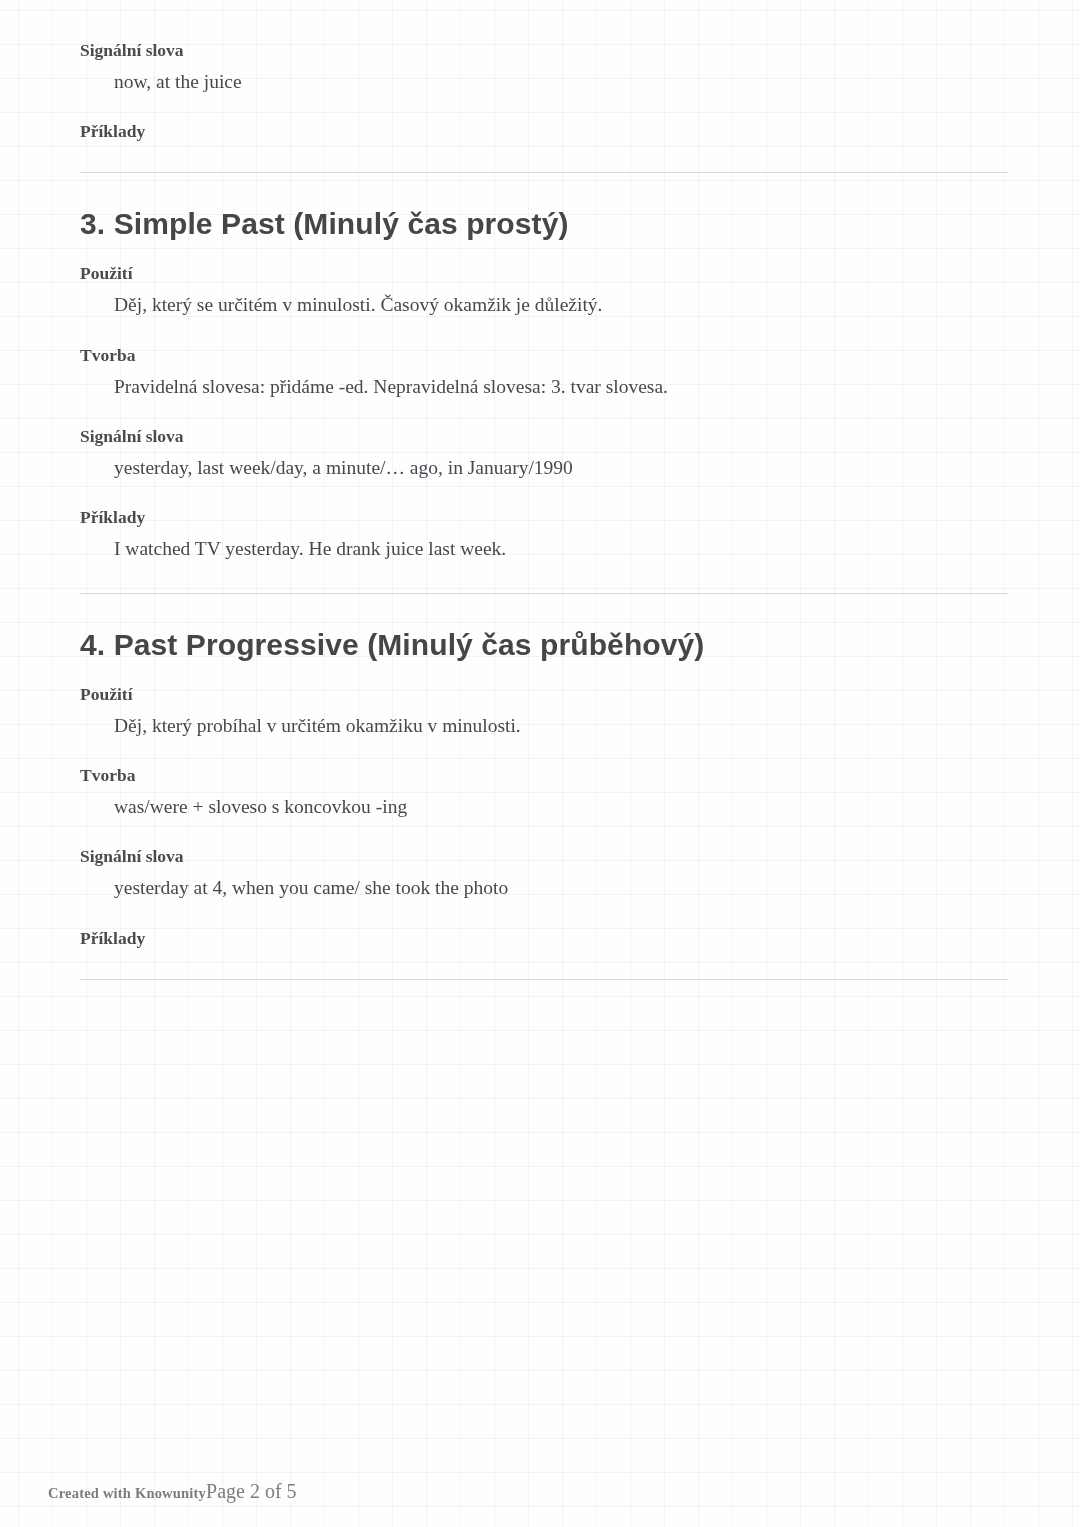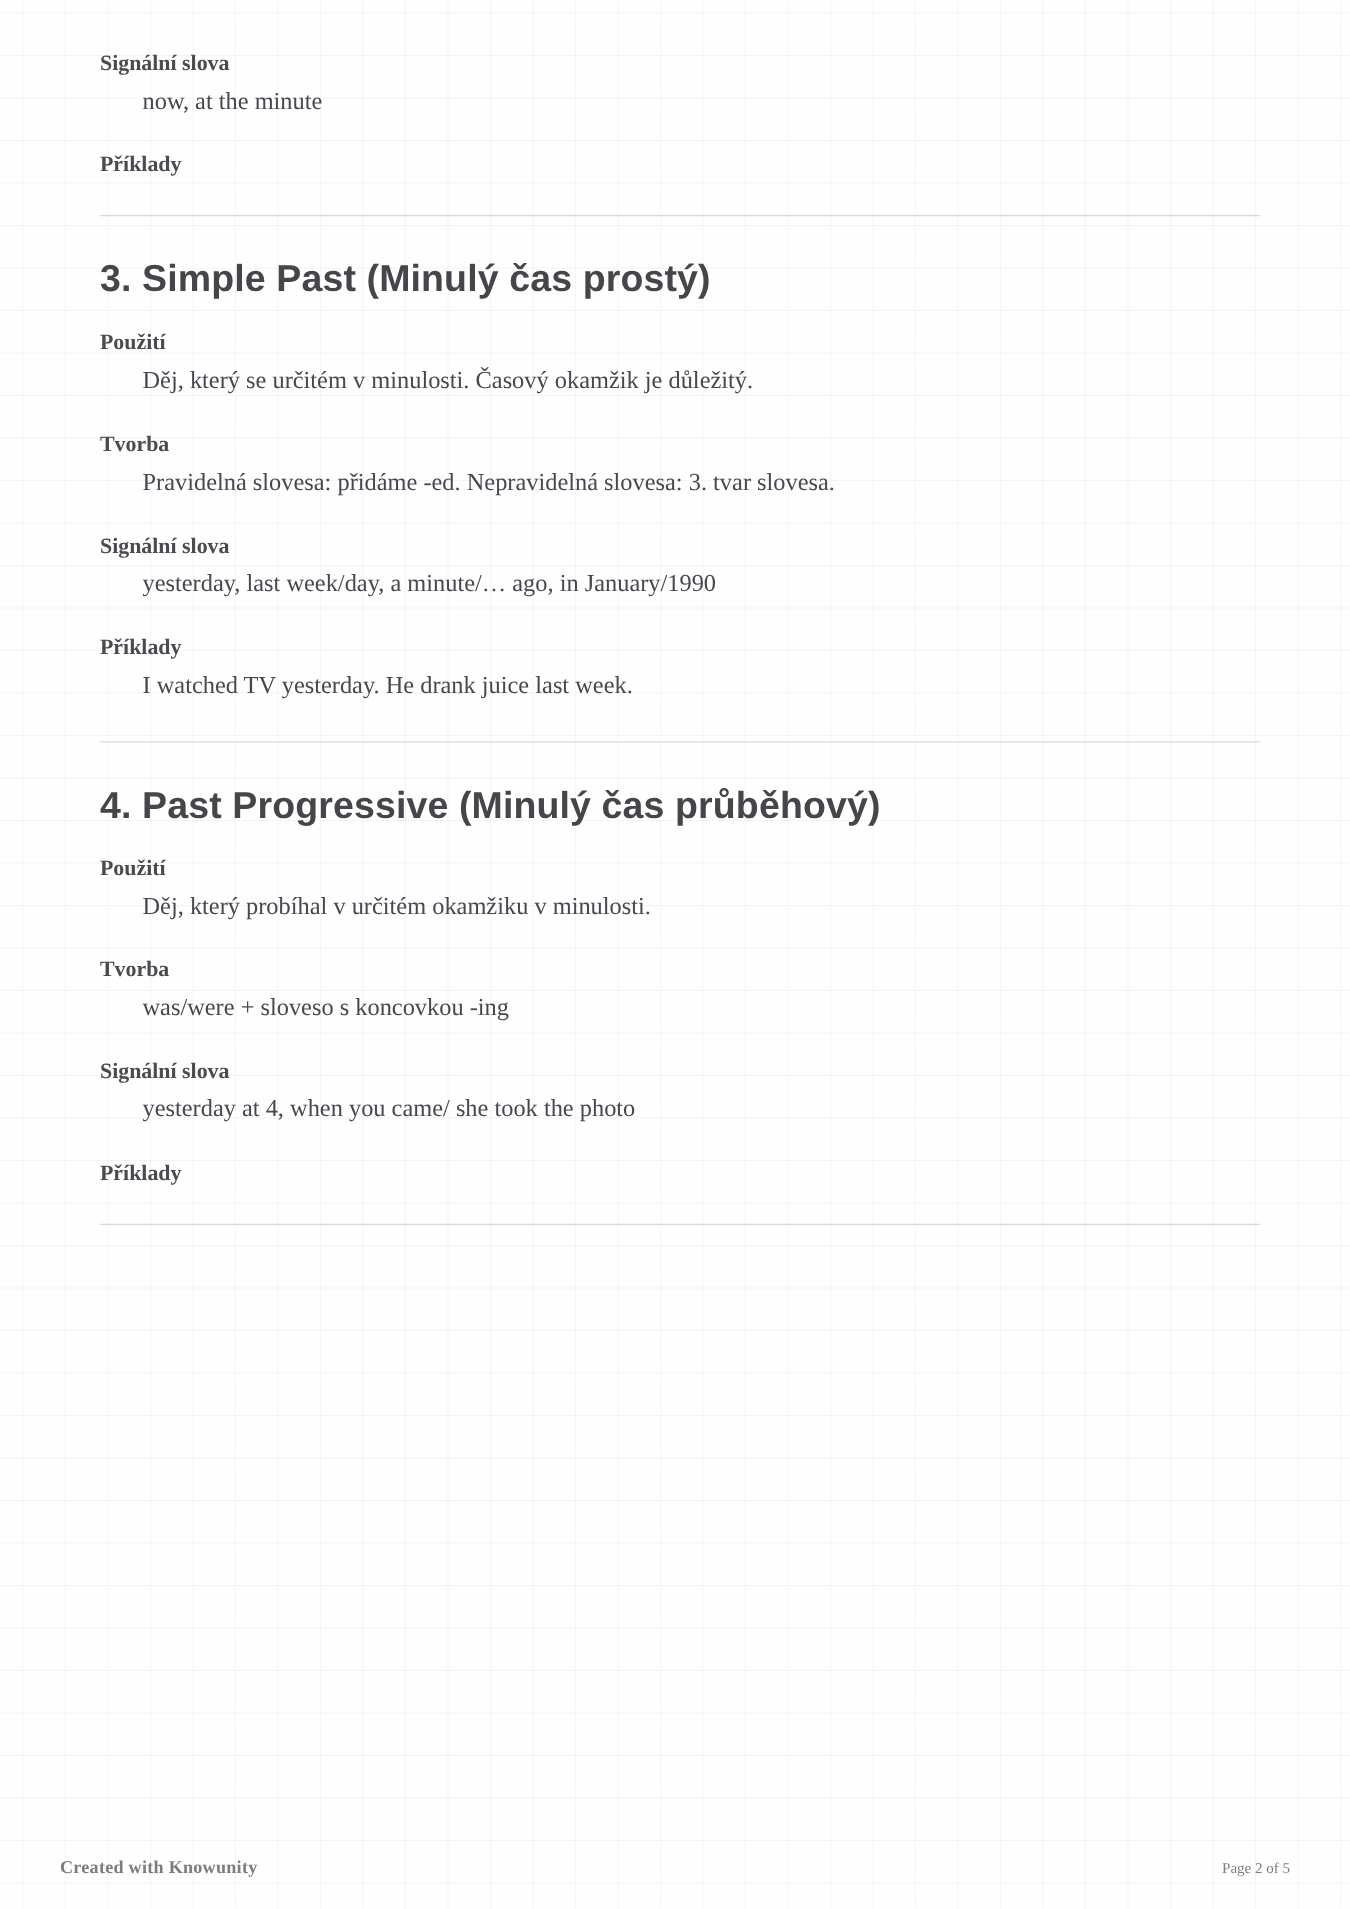--- a/index.html
+++ b/index.html
@@ -108,7 +108,7 @@
     <div class="section first-block">
       <div class="block">
         <div class="label">Signální slova</div>
-        <div class="body-text">now, at the minute</div>
+        <div class="body-text">now, at the juice</div>
       </div>
       <div class="block">
         <div class="label">Příklady</div>

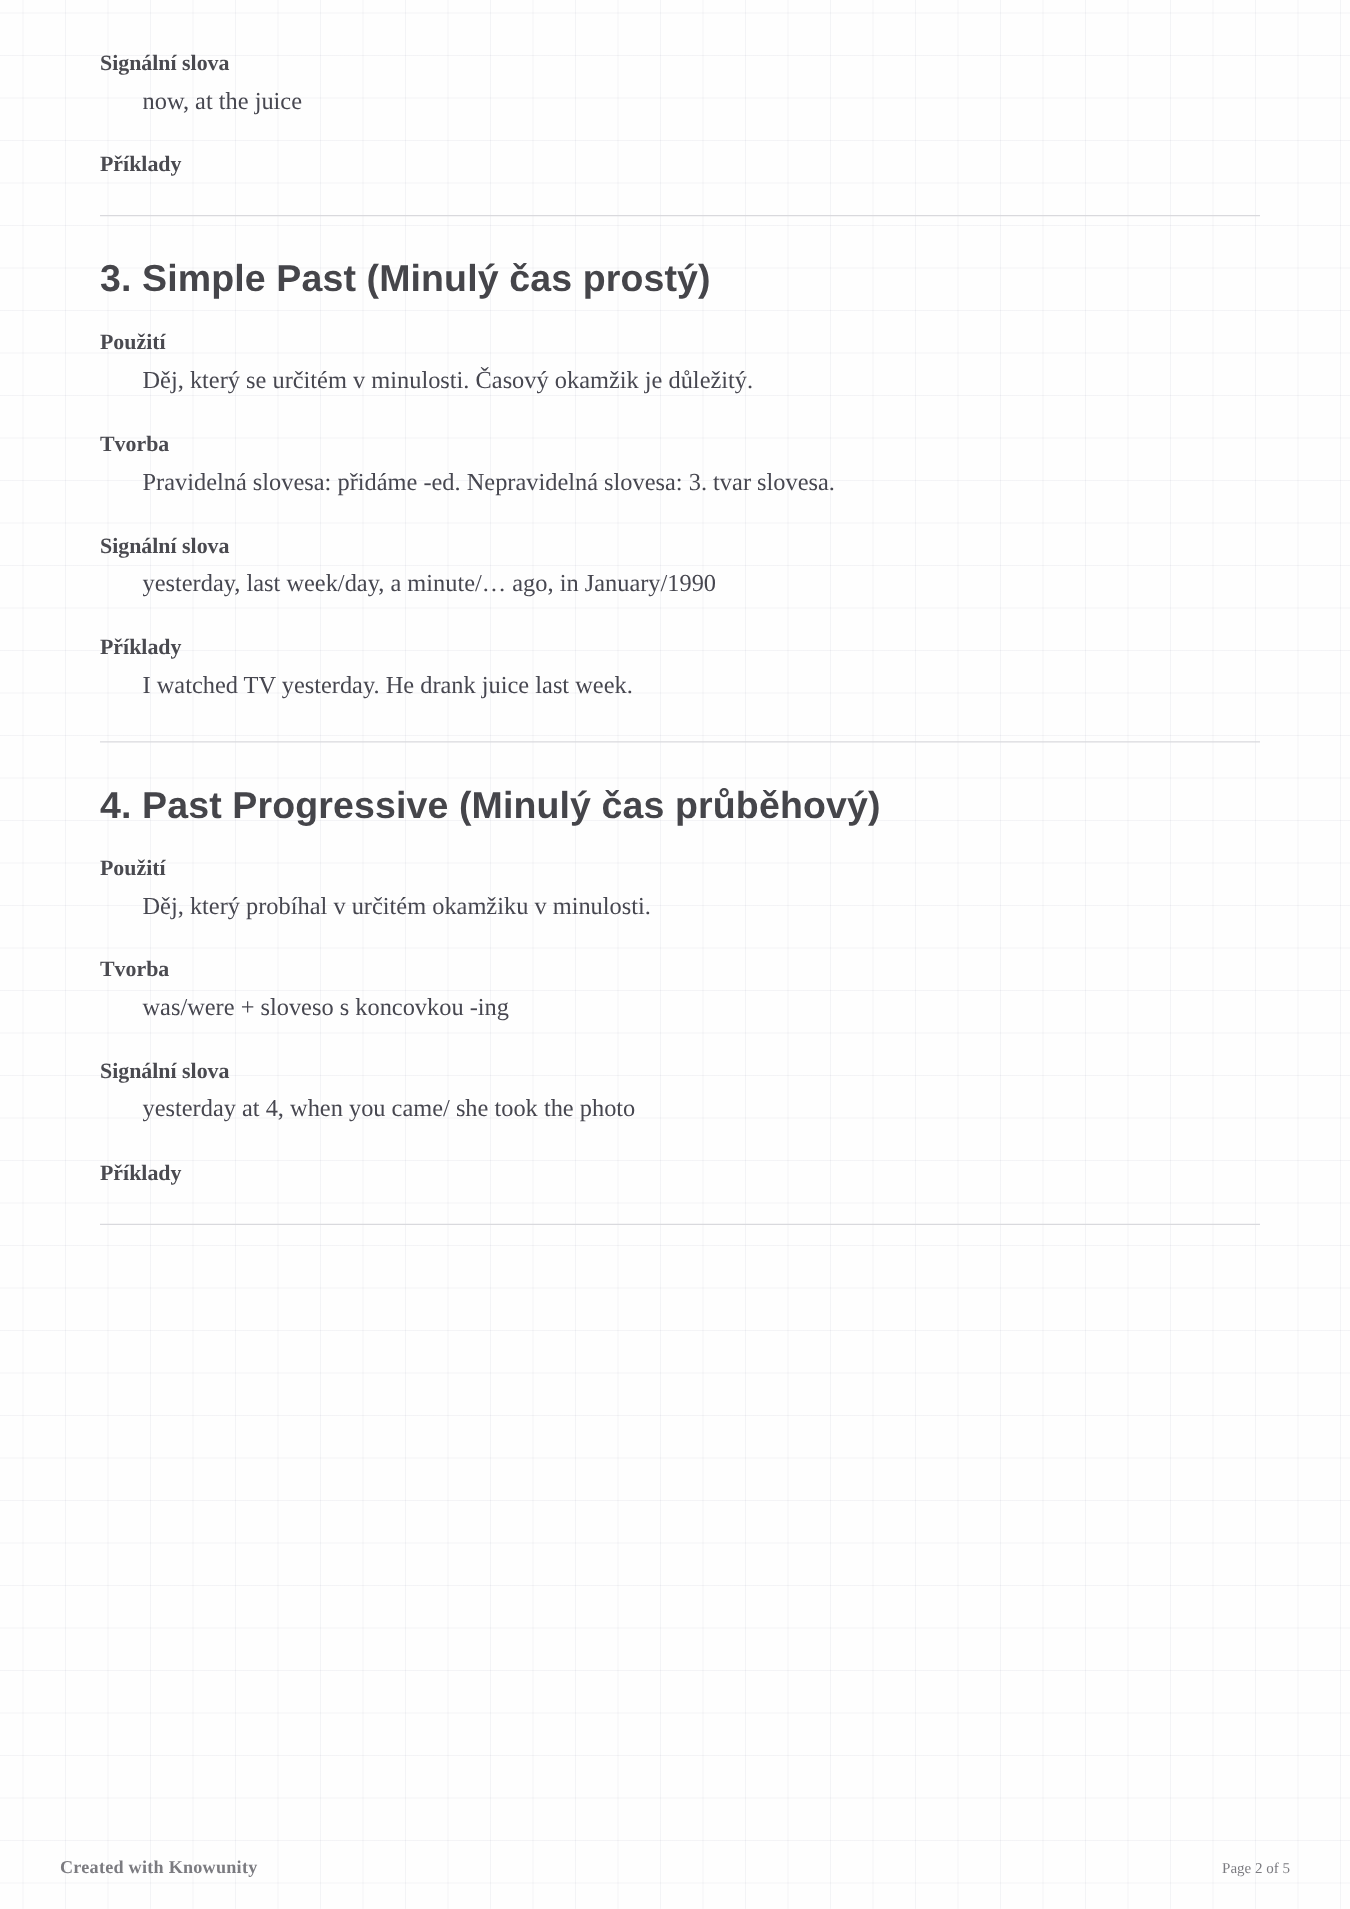--- a/index.html
+++ b/index.html
@@ -80,7 +80,6 @@
     bottom: 24px;
     display: flex;
     align-items: baseline;
-    justify-content: space-between;
   }
   .footer-left {
     font-family: "Liberation Serif", serif;

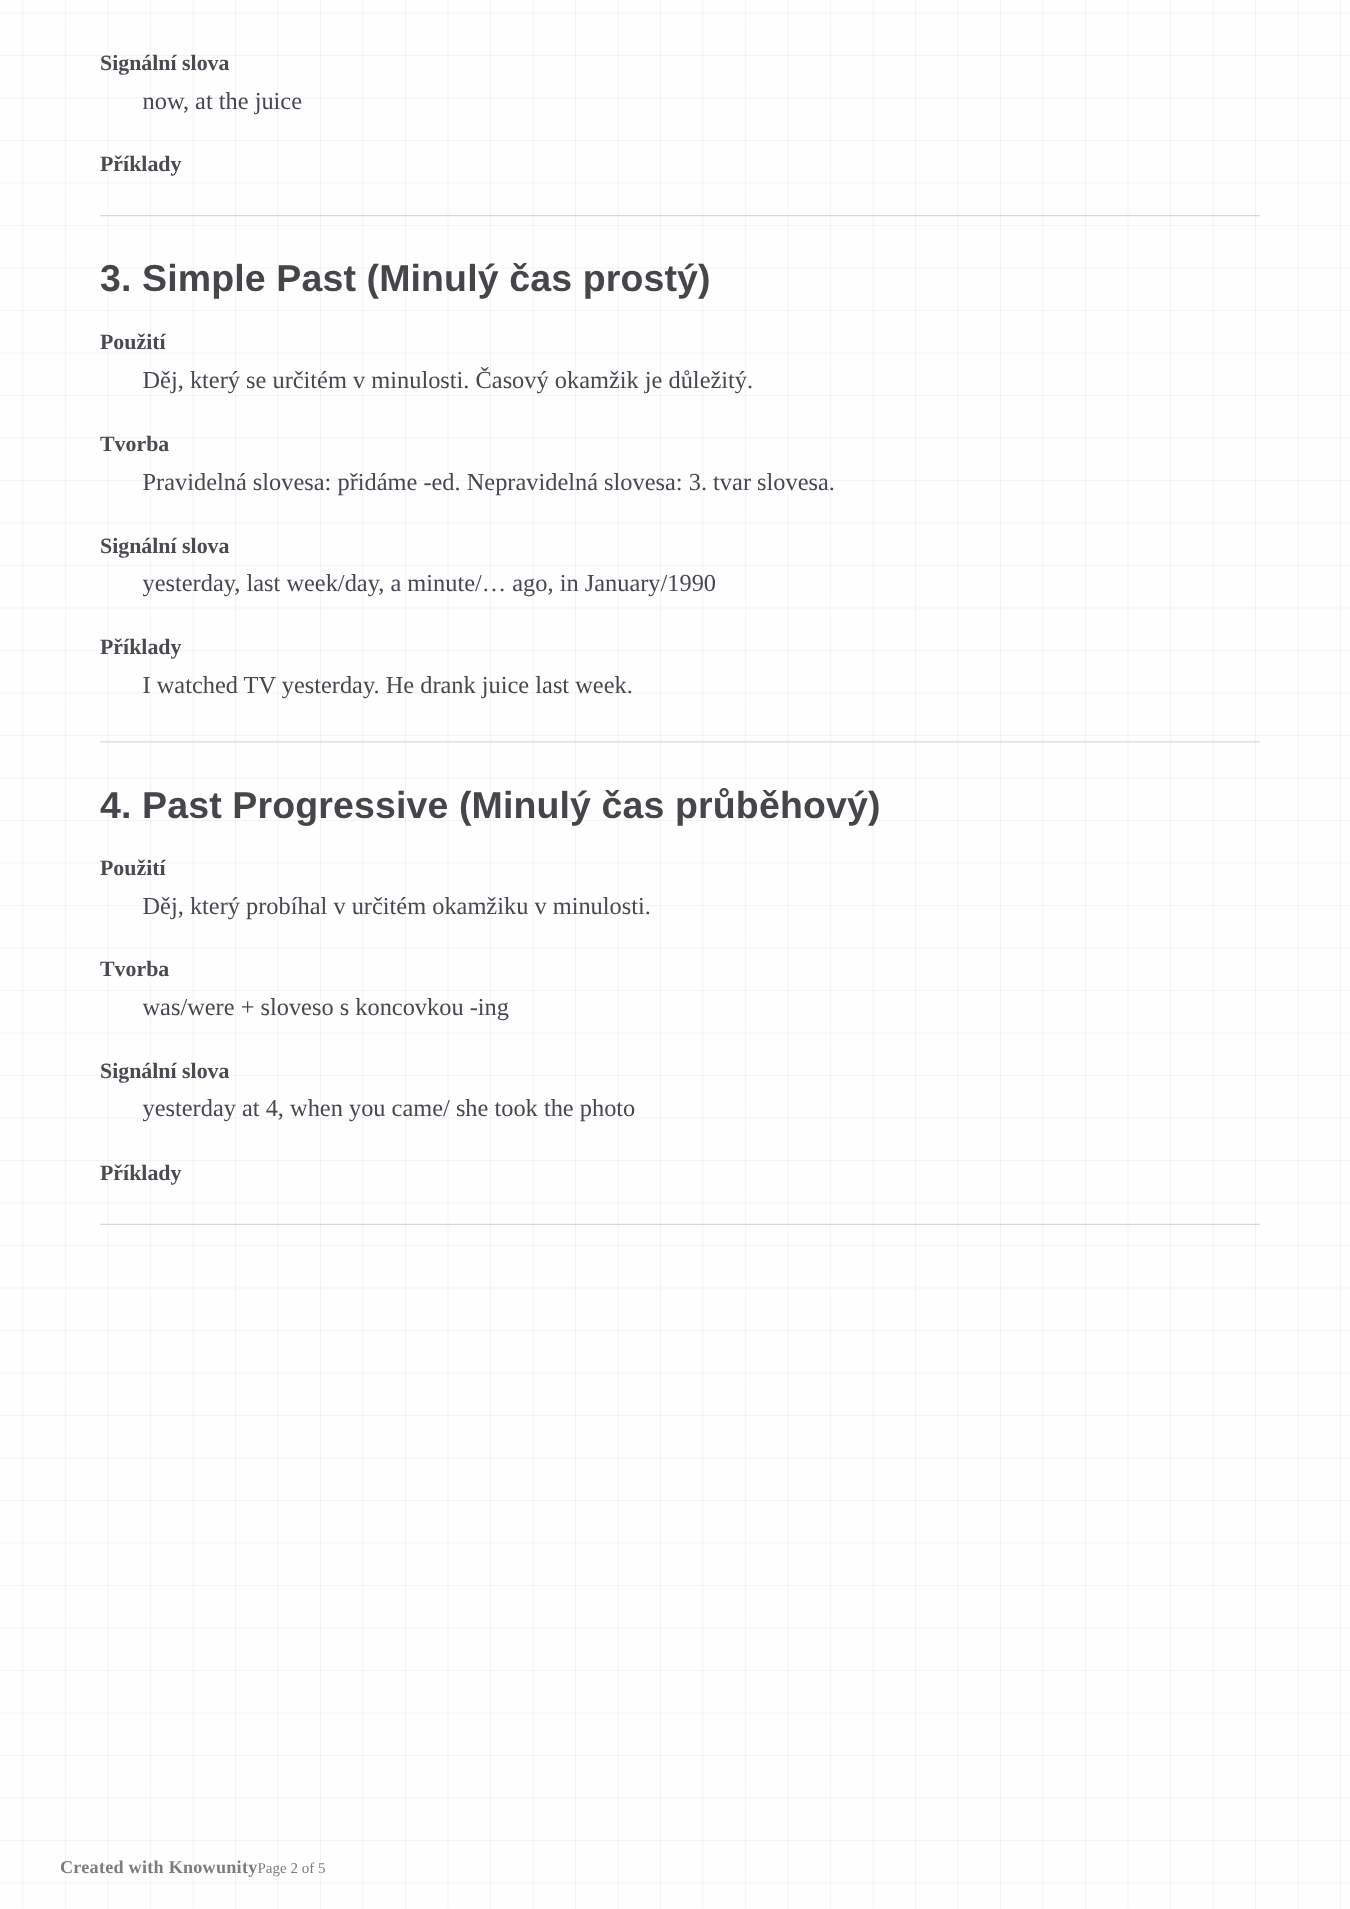--- a/index.html
+++ b/index.html
@@ -90,7 +90,7 @@
   }
   .footer-right {
     font-family: "Liberation Serif", serif;
-    font-size: 12px;
+    font-size: 20px;
     color: #7b7b80;
   }
 

